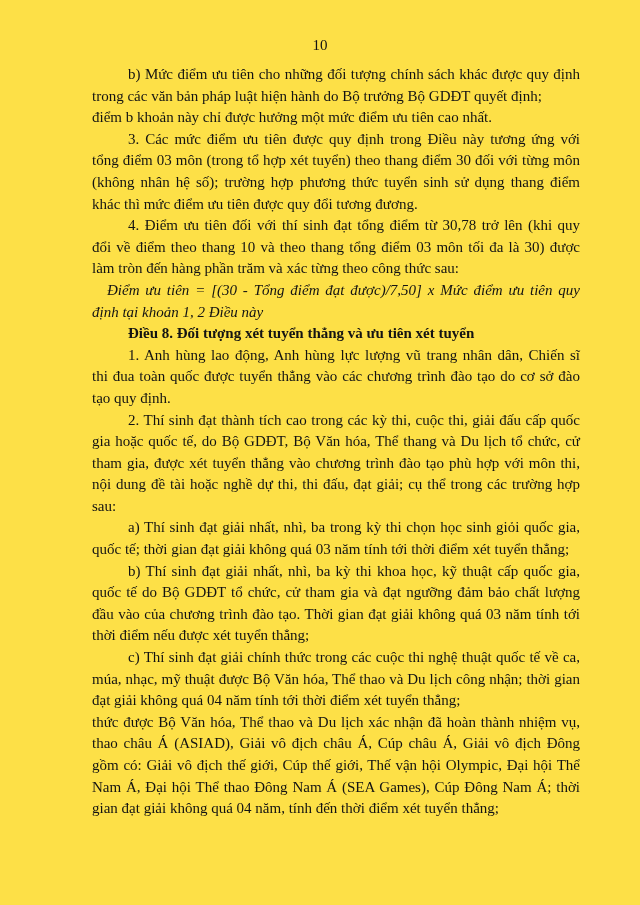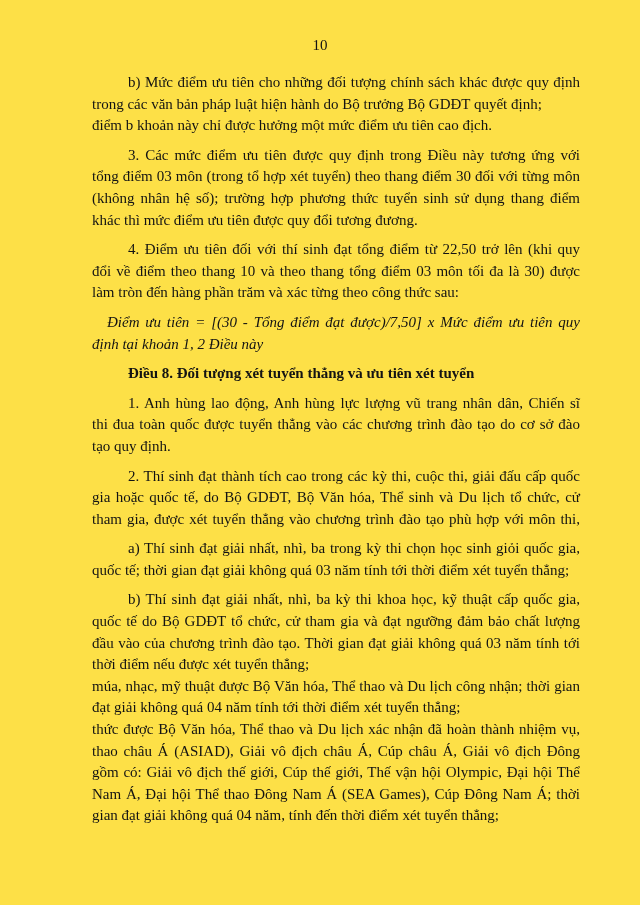--- a/index.html
+++ b/index.html
@@ -44,7 +44,6 @@
   }
   .line.first {
     padding-left: 36px;
-    margin-top: 8px;
   }
   .paragraph.formula .line {
     font-style: italic;

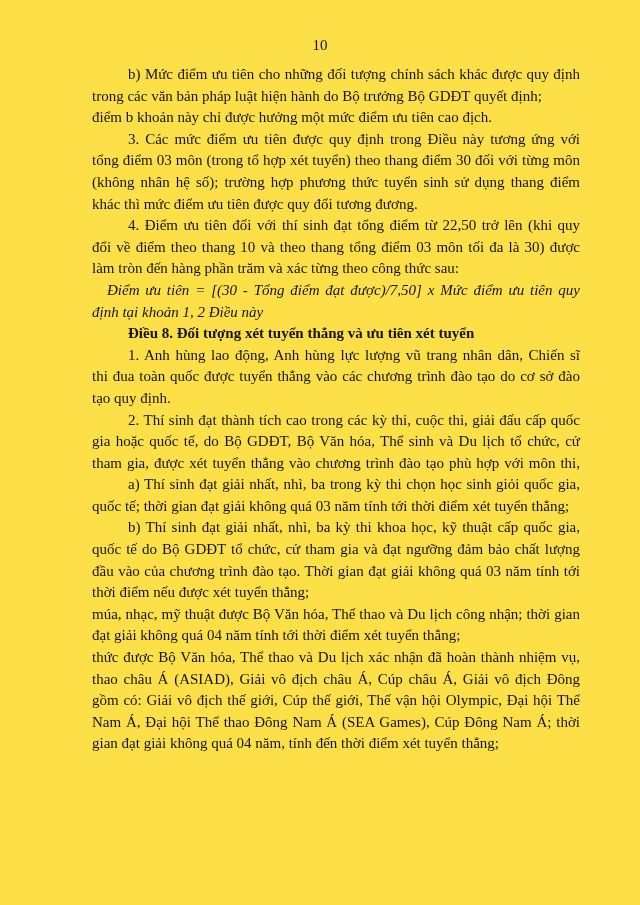--- a/index.html
+++ b/index.html
@@ -66,7 +66,7 @@
         <div class="line para-end">trong các văn bản pháp luật hiện hành do Bộ trưởng Bộ GDĐT quyết định;</div>
       </div>
       <div class="paragraph normal">
-        <div class="line para-end">điểm b khoản này chỉ được hưởng một mức điểm ưu tiên cao địch.</div>
+        <div class="line para-end">điểm b khoản này chỉ được hưởng một mức điểm ưu tiên cao nhất.</div>
       </div>
       <div class="paragraph normal">
         <div class="line first">3. Các mức điểm ưu tiên được quy định trong Điều này tương ứng với</div>

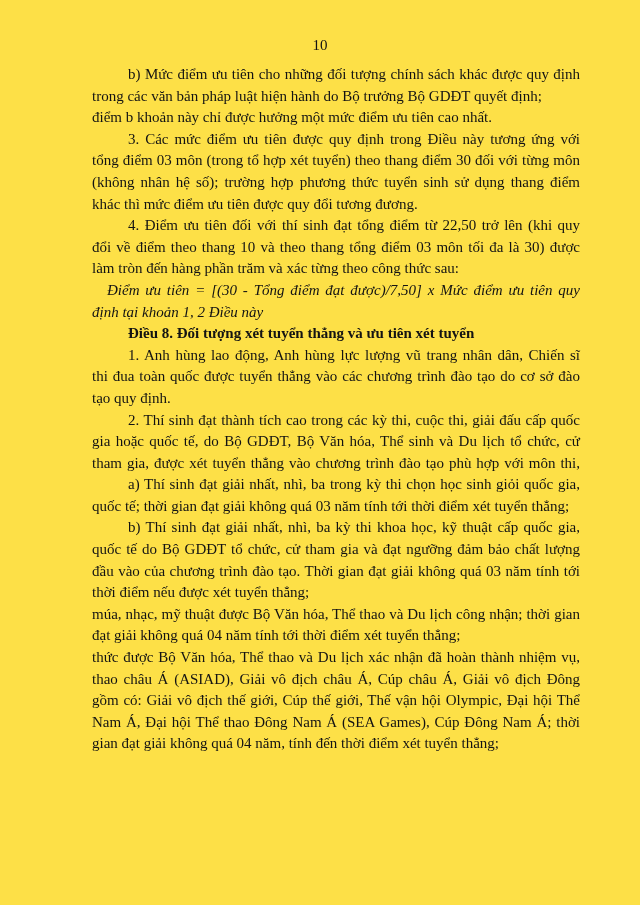--- a/index.html
+++ b/index.html
@@ -75,7 +75,7 @@
         <div class="line para-end">khác thì mức điểm ưu tiên được quy đổi tương đương.</div>
       </div>
       <div class="paragraph normal">
-        <div class="line first">4. Điểm ưu tiên đối với thí sinh đạt tổng điểm từ 22,50 trở lên (khi quy</div>
+        <div class="line first">4. Điểm ưu tiên đối với thí sinh đạt tổng điểm từ 30,78 trở lên (khi quy</div>
         <div class="line">đổi về điểm theo thang 10 và theo thang tổng điểm 03 môn tối đa là 30) được</div>
         <div class="line para-end">làm tròn đến hàng phần trăm và xác từng theo công thức sau:</div>
       </div>

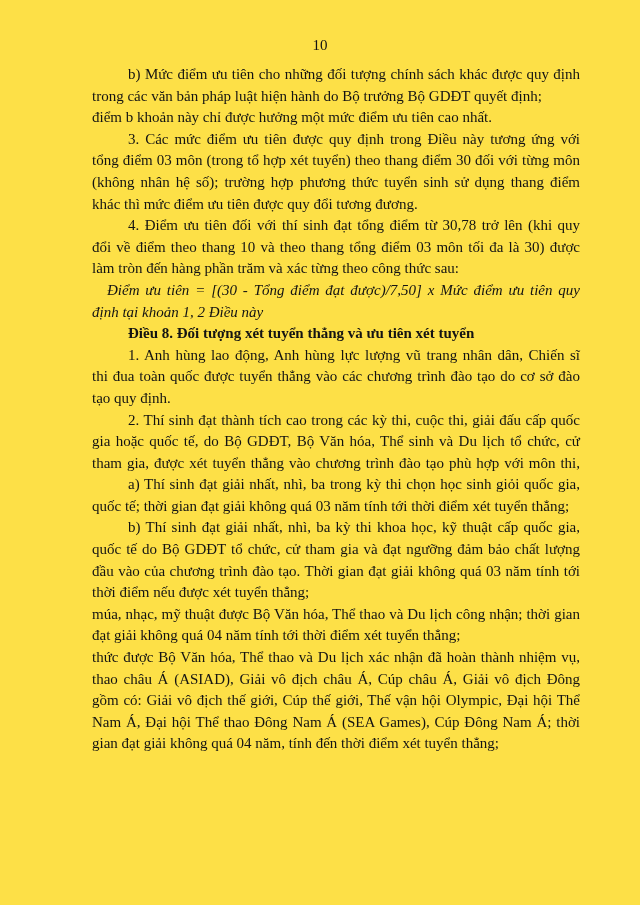--- a/index.html
+++ b/index.html
@@ -93,7 +93,7 @@
       </div>
       <div class="paragraph normal">
         <div class="line first">2. Thí sinh đạt thành tích cao trong các kỳ thi, cuộc thi, giải đấu cấp quốc</div>
-        <div class="line">gia hoặc quốc tế, do Bộ GDĐT, Bộ Văn hóa, Thể sinh và Du lịch tổ chức, cử</div>
+        <div class="line">gia hoặc quốc tế, do Bộ GDĐT, Bộ Văn hóa, Thể thang và Du lịch tổ chức, cử</div>
         <div class="line">tham gia, được xét tuyển thẳng vào chương trình đào tạo phù hợp với môn thi,</div>
       </div>
       <div class="paragraph normal">

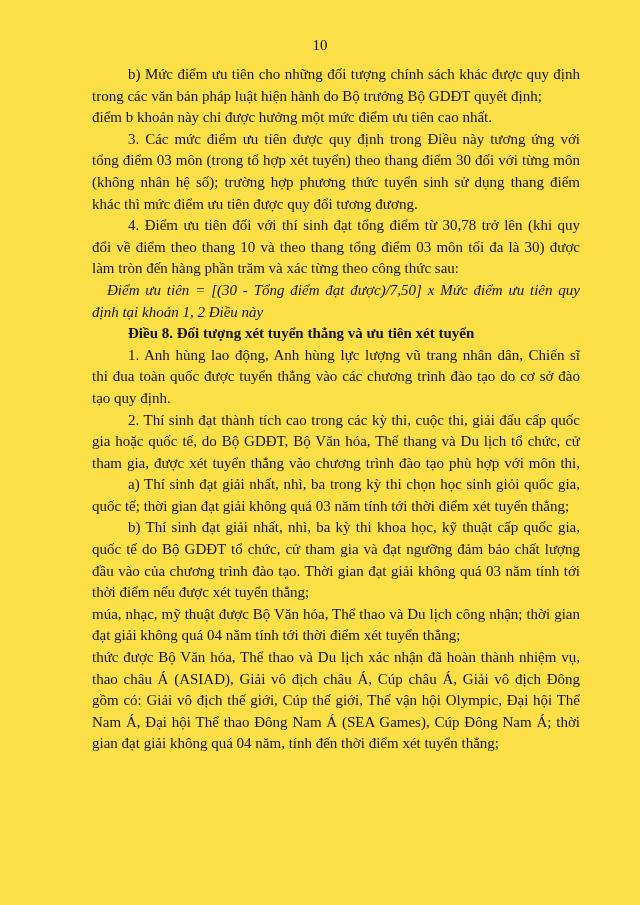--- a/index.html
+++ b/index.html
@@ -95,6 +95,7 @@
         <div class="line first">2. Thí sinh đạt thành tích cao trong các kỳ thi, cuộc thi, giải đấu cấp quốc</div>
         <div class="line">gia hoặc quốc tế, do Bộ GDĐT, Bộ Văn hóa, Thể thang và Du lịch tổ chức, cử</div>
         <div class="line">tham gia, được xét tuyển thẳng vào chương trình đào tạo phù hợp với môn thi,</div>
+        <div class="line para-end">nội dung đề tài hoặc nghề dự thi, thi đấu, đạt giải; cụ thể trong các trường hợp sau:</div>
       </div>
       <div class="paragraph normal">
         <div class="line first">a) Thí sinh đạt giải nhất, nhì, ba trong kỳ thi chọn học sinh giỏi quốc gia,</div>

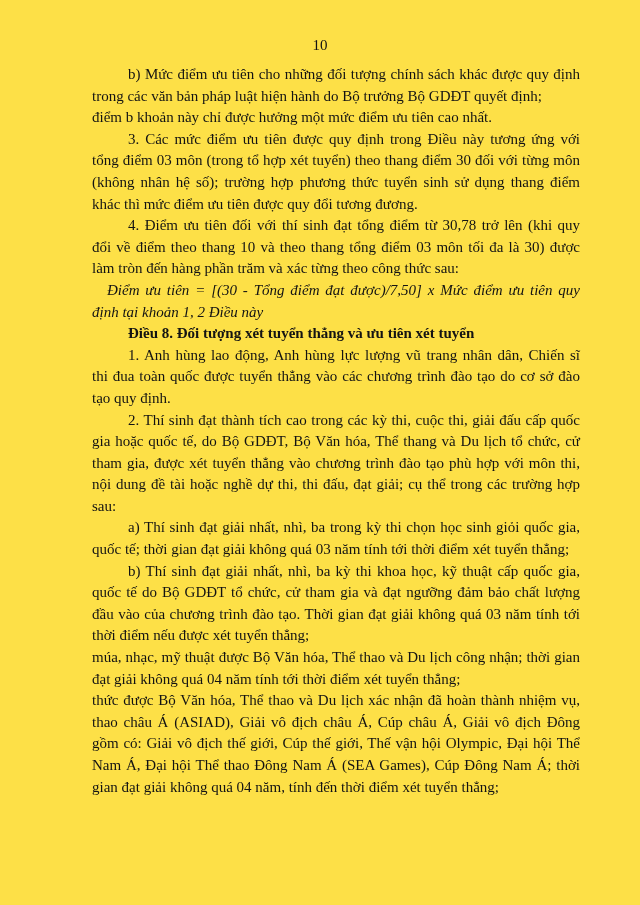--- a/index.html
+++ b/index.html
@@ -108,6 +108,7 @@
         <div class="line para-end">thời điểm nếu được xét tuyển thẳng;</div>
       </div>
       <div class="paragraph normal">
+        <div class="line first">c) Thí sinh đạt giải chính thức trong các cuộc thi nghệ thuật quốc tế về ca,</div>
         <div class="line">múa, nhạc, mỹ thuật được Bộ Văn hóa, Thể thao và Du lịch công nhận; thời gian</div>
         <div class="line para-end">đạt giải không quá 04 năm tính tới thời điểm xét tuyển thẳng;</div>
       </div>

